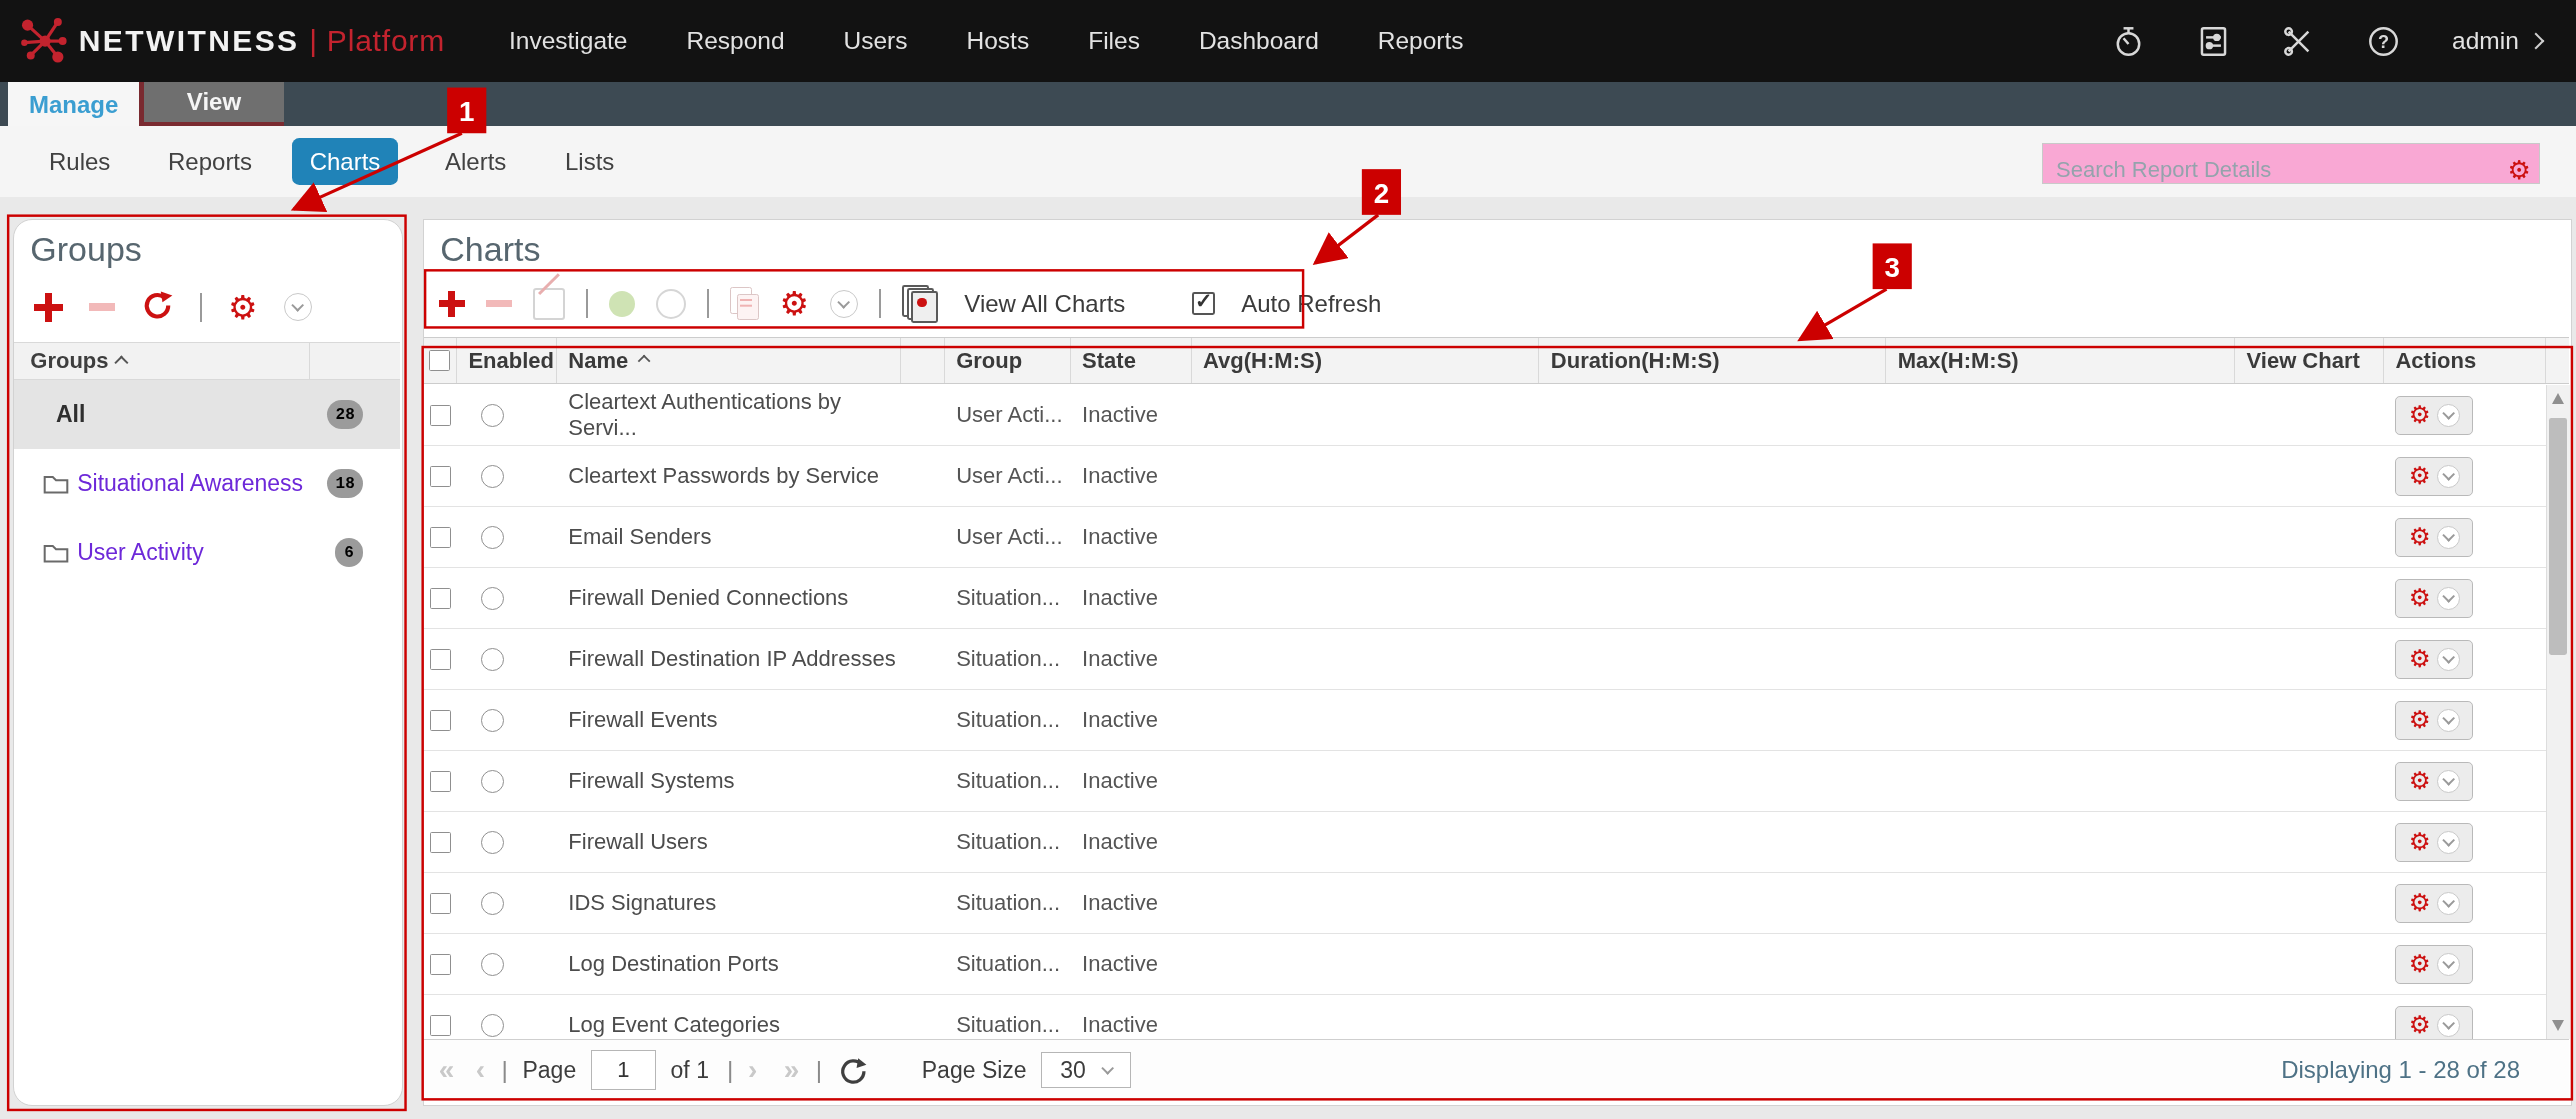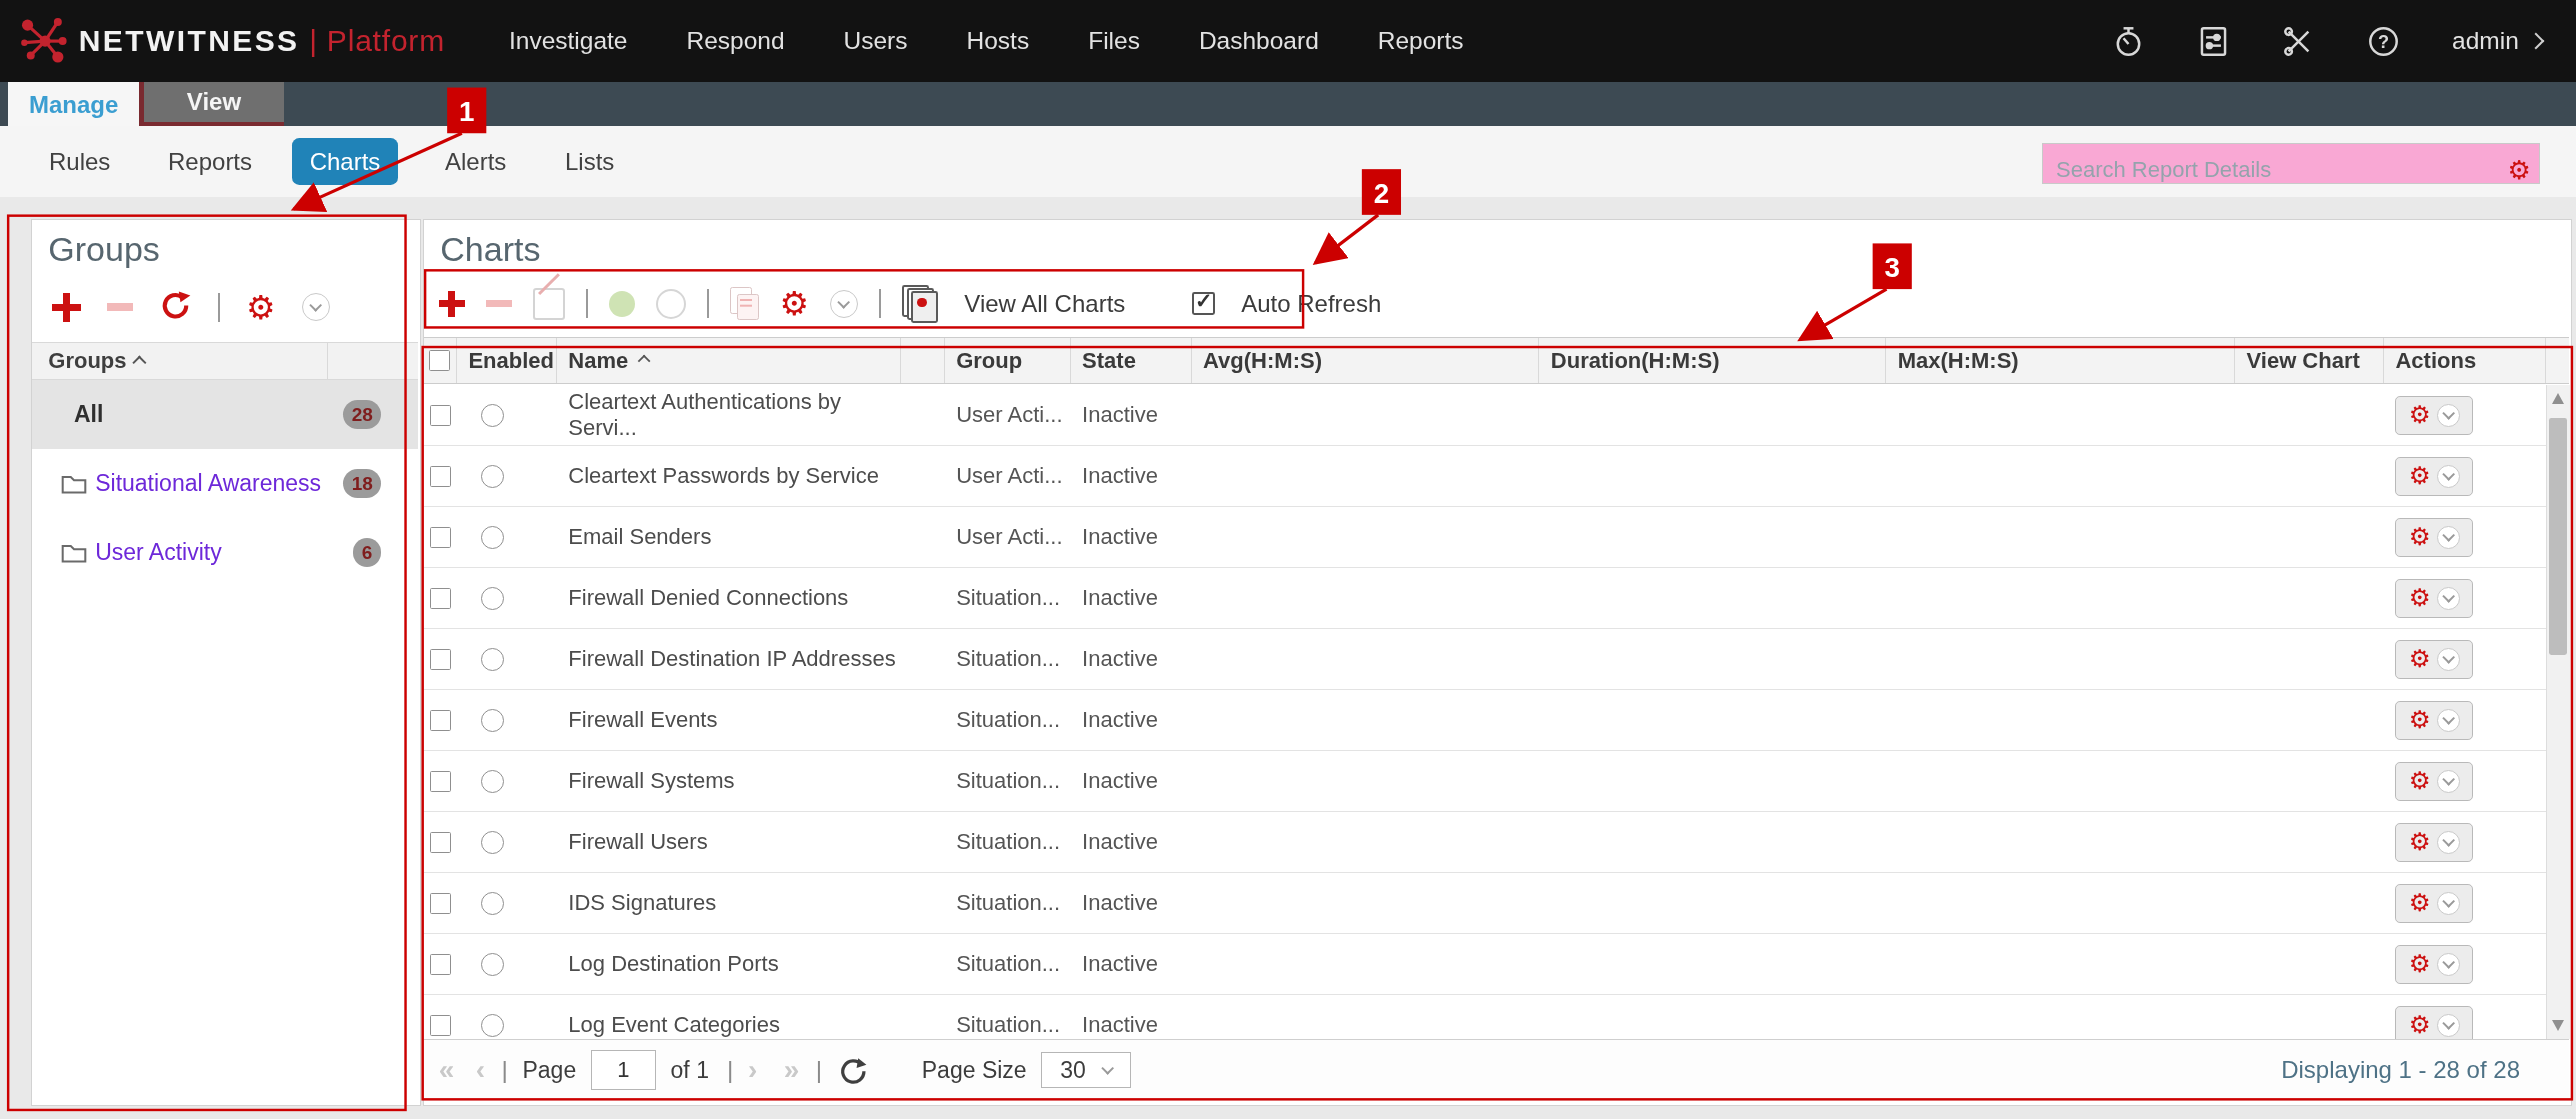--- a/index.html
+++ b/index.html
@@ -40,7 +40,7 @@
   .search-gear{font-size:26px;color:#cc1111;margin-right:8.2px;line-height:1;}
   
   .panel{position:absolute;background:#ffffff;border:0.8px solid #d2d2d2;}
-  .groups-panel{left:31px;top:219px;width:388px;height:885px;}
+  .groups-panel{left:13px;top:219px;width:388px;height:885px;border-radius:19px;}
   .charts-panel{left:423px;top:219px;width:2147px;height:885px;}
   .panel-title{position:absolute;left:16.3px;top:9.8px;font-size:34px;color:#57666f;}
   

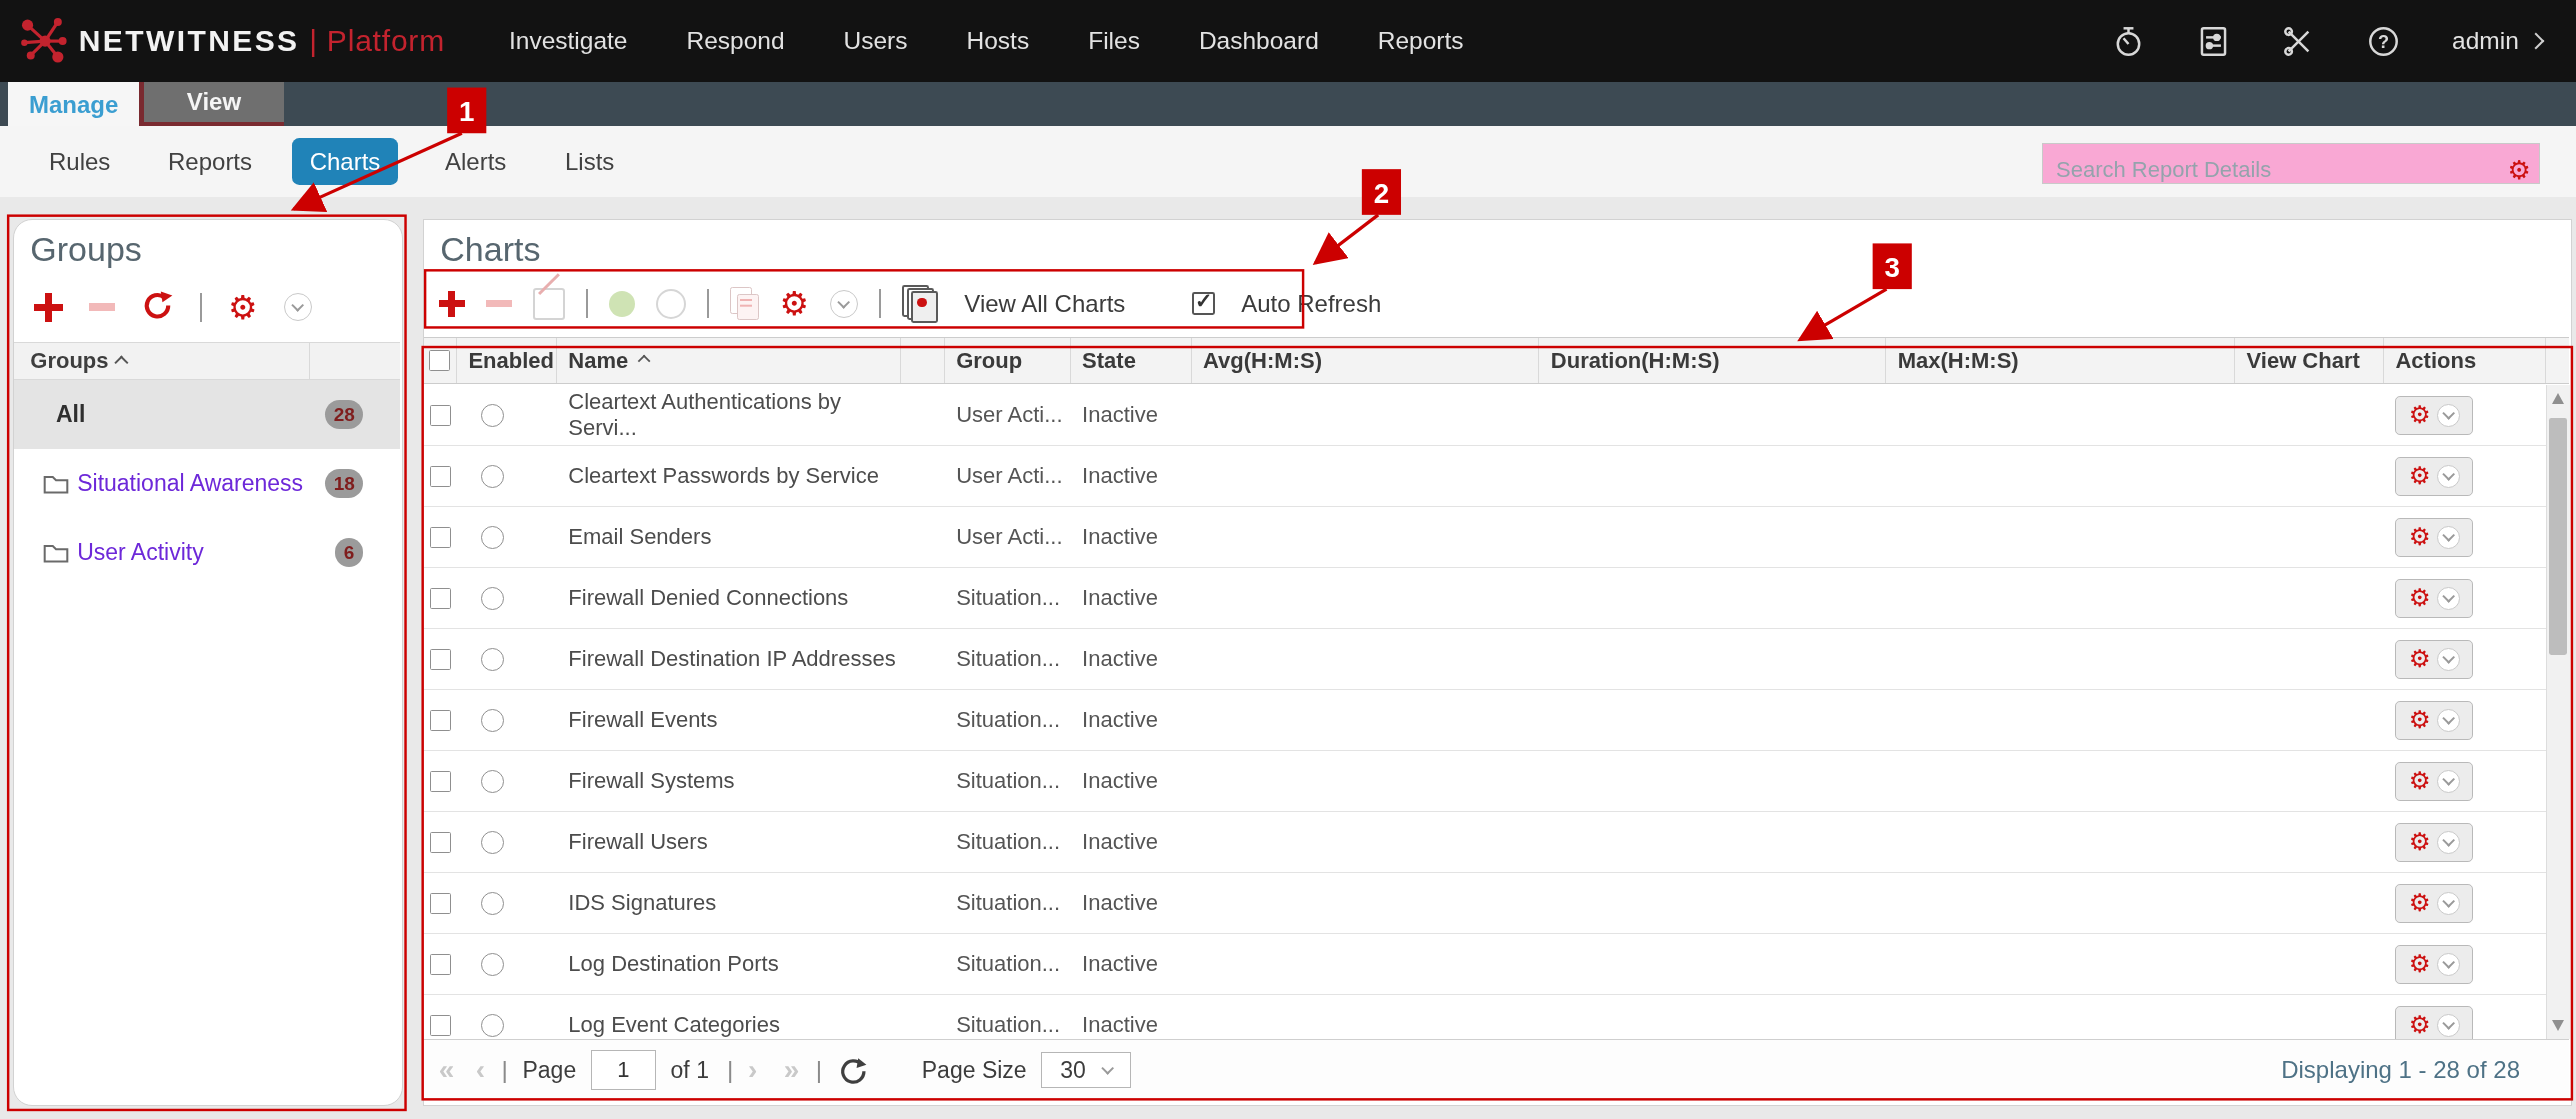--- a/index.html
+++ b/index.html
@@ -70,8 +70,8 @@
   .g-row .folder{margin-left:29px;display:flex;align-items:center;}
   .g-row .g-label{margin-left:8.2px;font-size:23px;color:#6d28d9;}
   .badge{position:absolute;right:37px;min-width:28px;height:29px;padding:0 8.2px;border-radius:14.7px;
-         background:#9b9b9b;color:#7f1d1d;font-size:19px;font-weight:700;
-         display:flex;align-items:center;justify-content:center;box-sizing:border-box;}
+         background:#9b9b9b;color:#000000;font-size:16px;font-weight:700;
+         display:flex;align-items:center;justify-content:center;box-sizing:border-box;font-family:Liberation Mono, monospace;}
   
   .c-toolbar{position:absolute;left:14.7px;top:59px;height:49px;display:flex;align-items:center;gap:21px;}
   .icon-plus.sm{width:26px;height:26px;}

